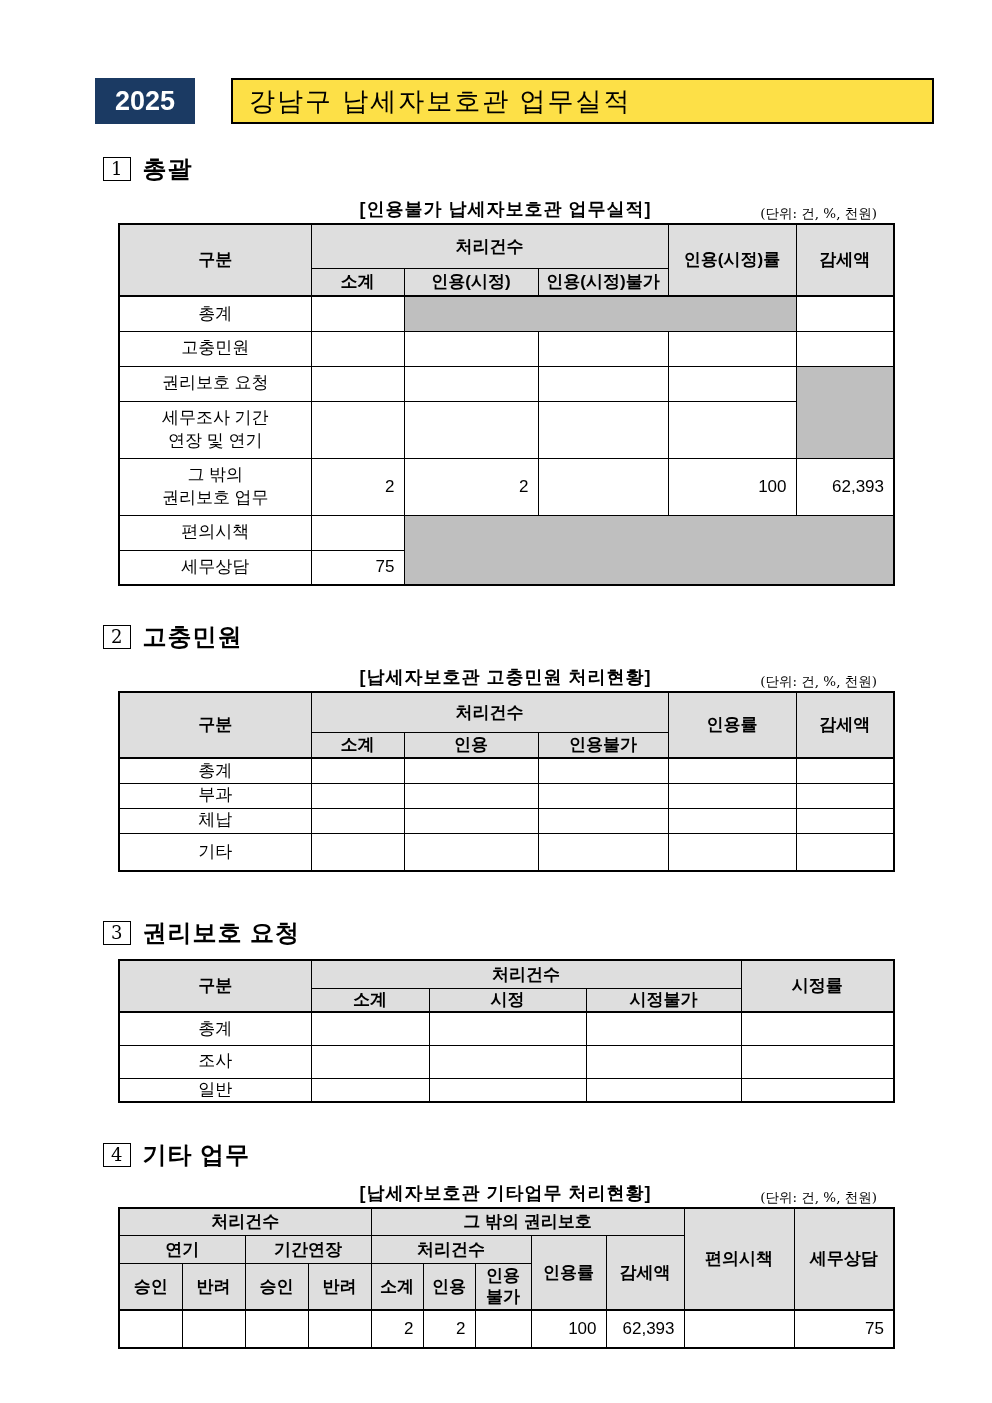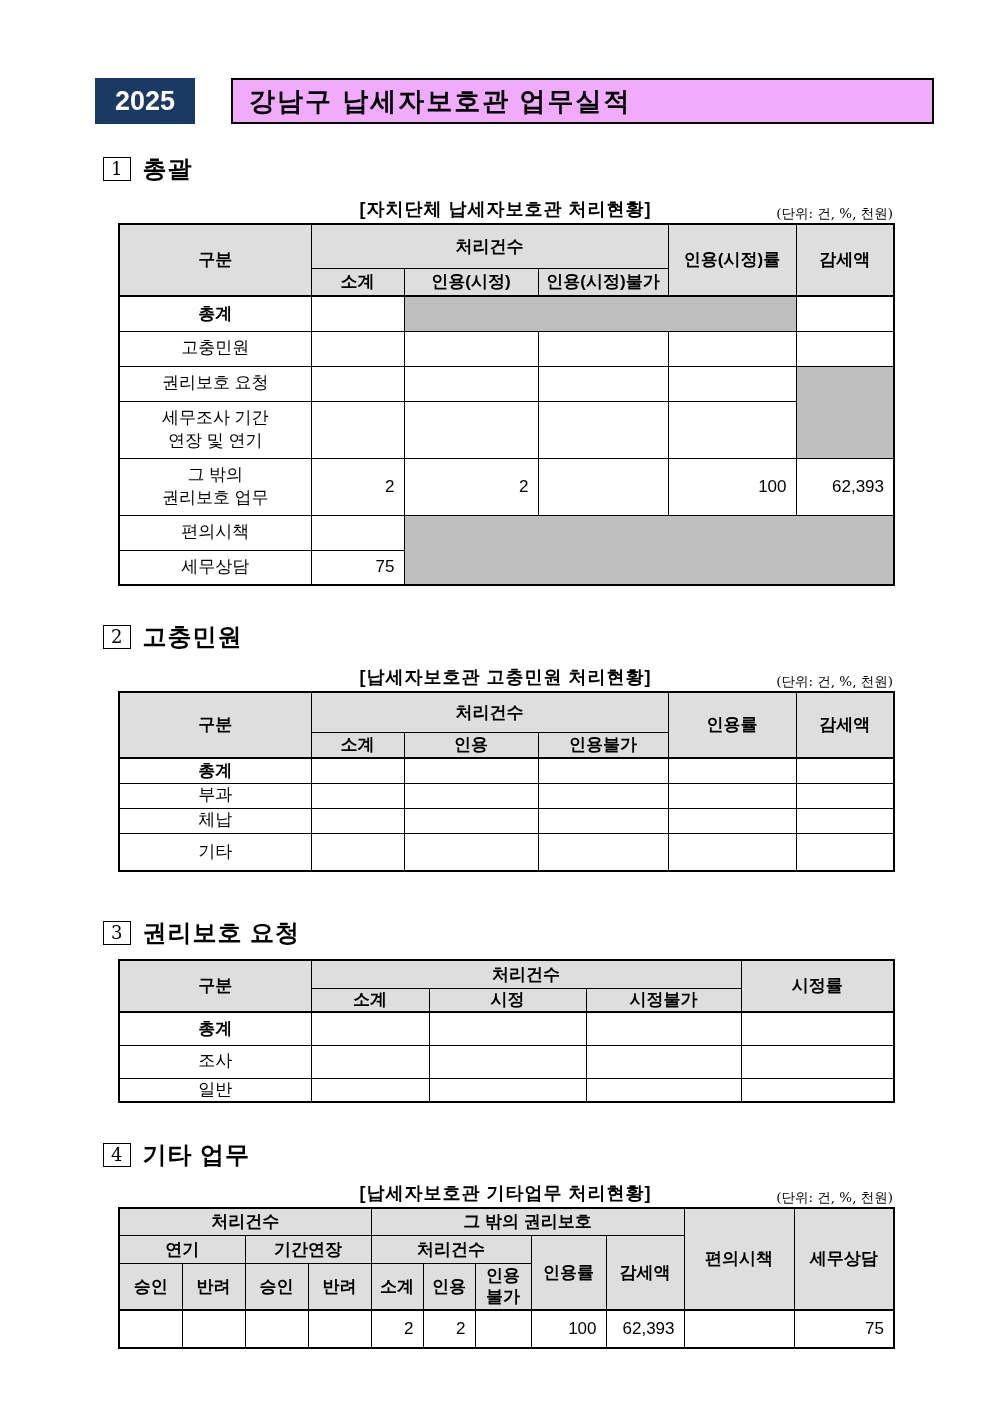--- a/index.html
+++ b/index.html
@@ -20,9 +20,9 @@
     font-size: 27px; font-weight: bold;
   }
   .title-box {
-    width: 703px; margin-left: 8px; border: 2px solid #000; background: #f0abfc;
+    width: 703px; margin-left: 8px; border: 2px solid #000; background: #fde047;
     display: flex; align-items: center; padding-left: 16px;
-    font-size: 26px; font-weight: bold; letter-spacing: 2px;
+    font-size: 26px; font-weight: normal; letter-spacing: 2px;
   }
 
   

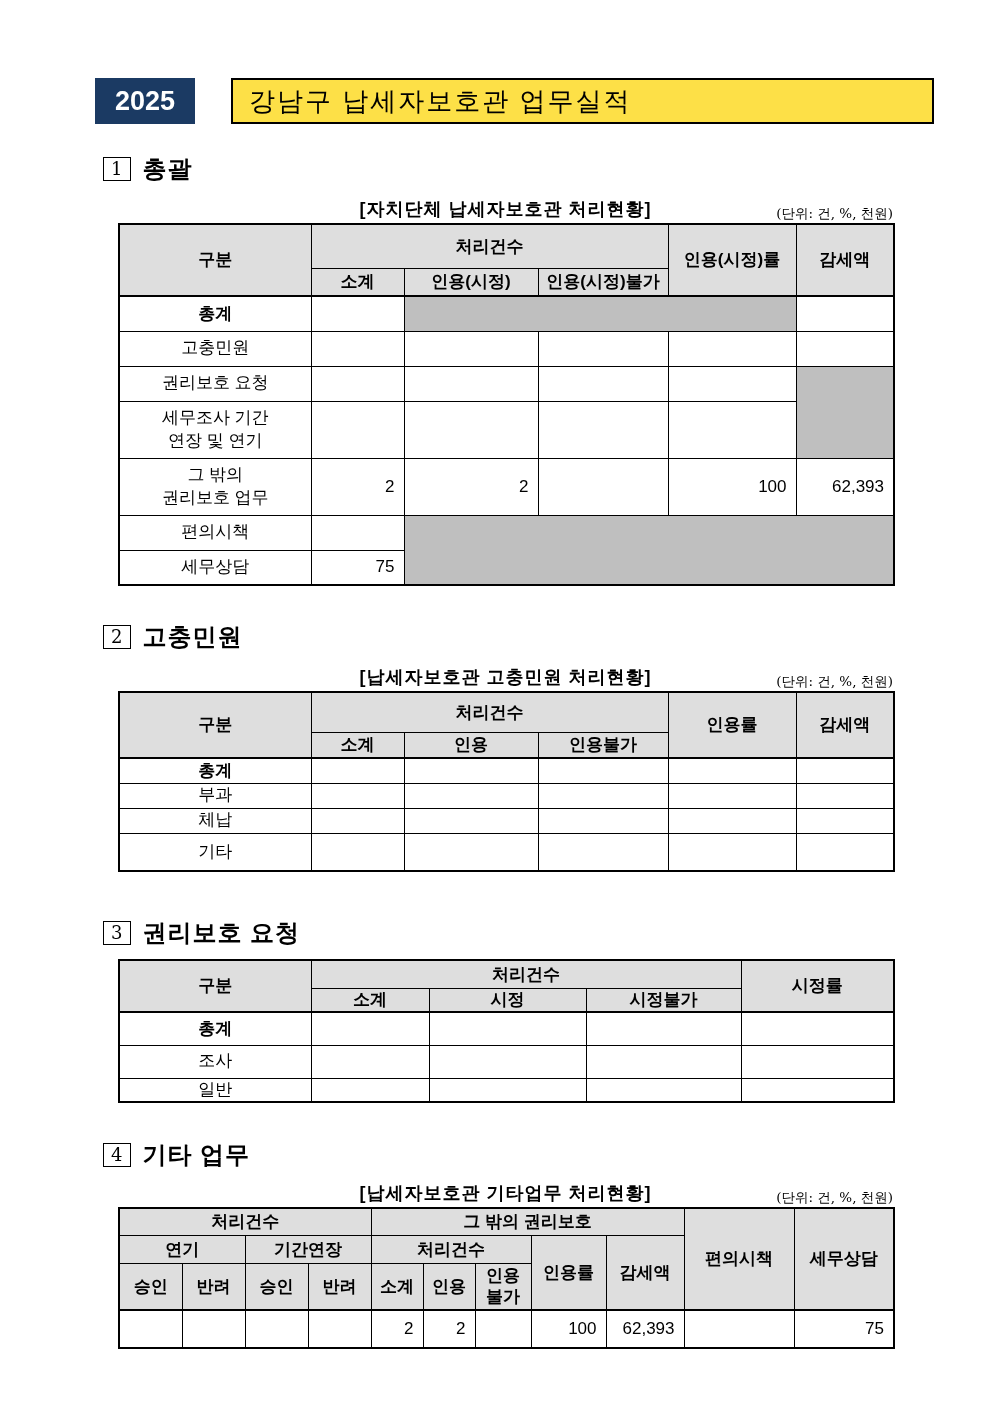--- a/index.html
+++ b/index.html
@@ -84,7 +84,7 @@
   </div>
   <div class="gap-b"></div>
   <div class="caption-row">
-    <div class="caption">[자치단체 납세자보호관 처리현황]</div>
+    <div class="caption">[인용불가 납세자보호관 업무실적]</div>
     <div class="unit">(단위: 건, %, 천원)</div>
   </div>
 

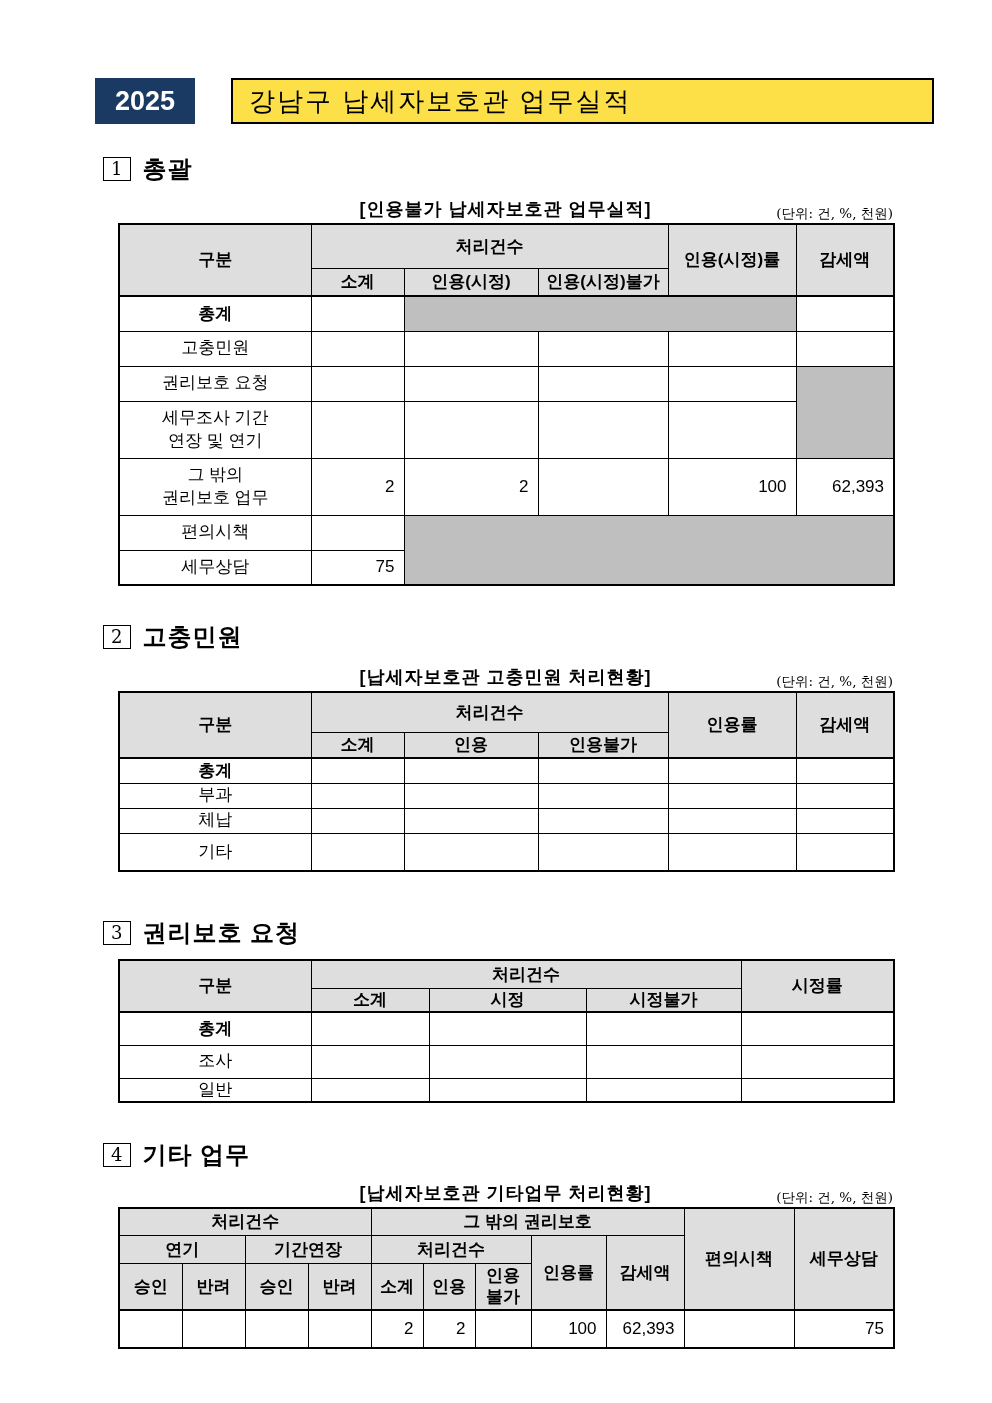--- a/index.html
+++ b/index.html
@@ -40,7 +40,7 @@
   .caption-row { position: relative; width: 775px; margin-left: 118px; height: 26px; }
   .caption { text-align: center; font-size: 18px; font-weight: bold; letter-spacing: 1px; }
   .unit {
-    position: absolute; right: 0; bottom: 0;
+    position: absolute; right: 16px; bottom: 0;
     font-family: "DejaVu Serif", serif; font-size: 13.5px; white-space: nowrap;
   }
 

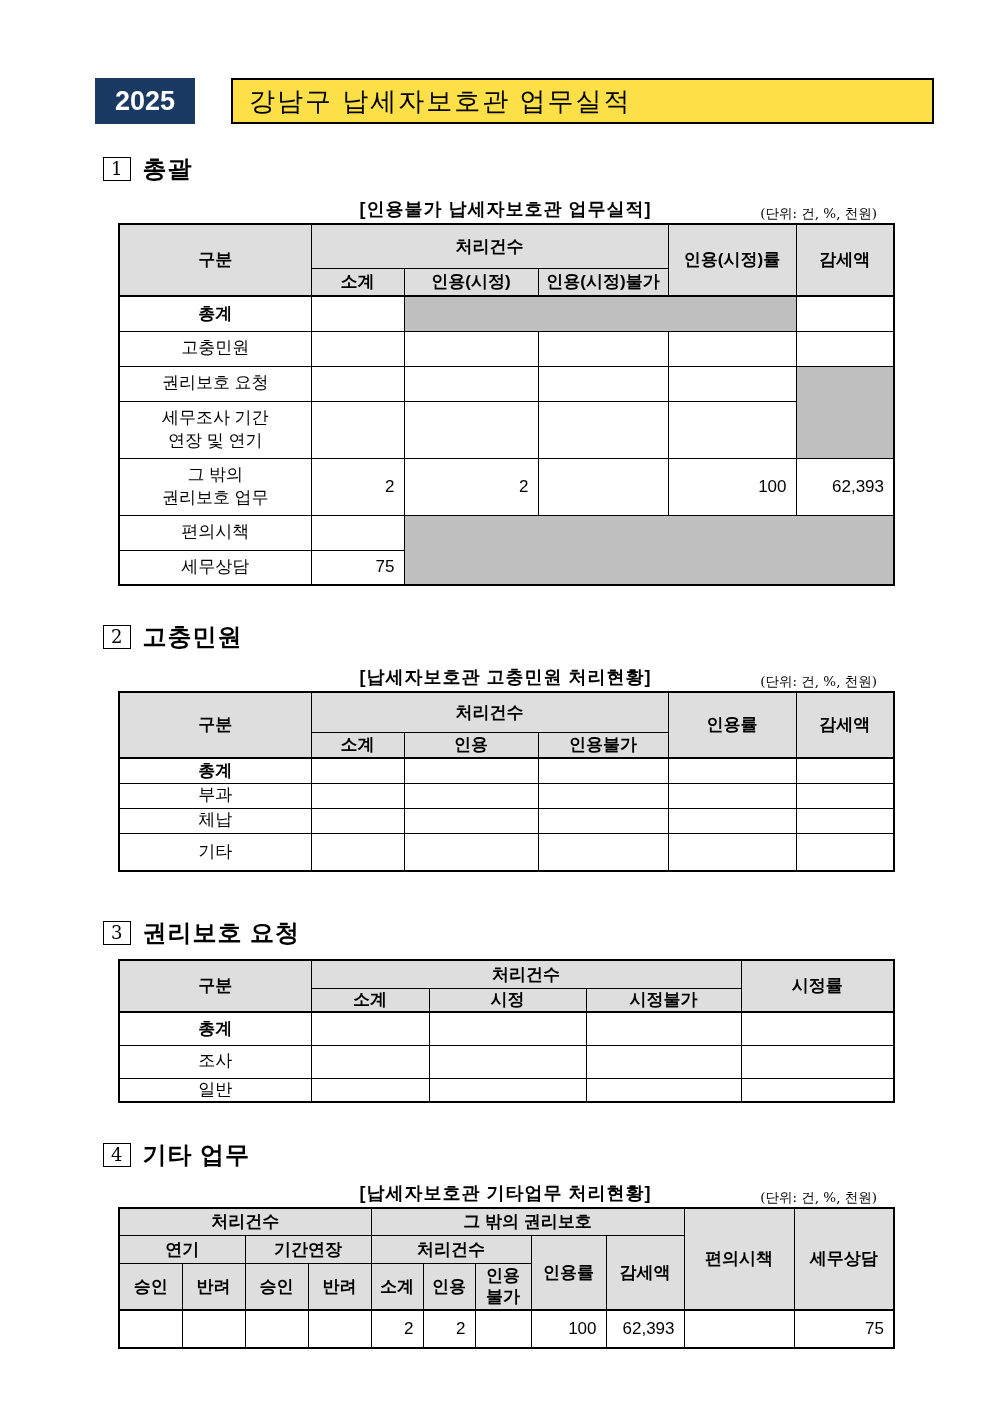--- a/index.html
+++ b/index.html
@@ -58,7 +58,7 @@
   td.label { text-align: center; white-space: pre-line; line-height: 1.3; }
   td.num { text-align: right; padding-right: 9px; }
   td.shaded { background: #bfbfbf; }
-  .bold { font-weight: bold; }
+  .bold { font-weight: normal; }
   tr.hdr-last th, thead { border-bottom: 2.5px solid #000; margin-top: 13px; }
 
   

